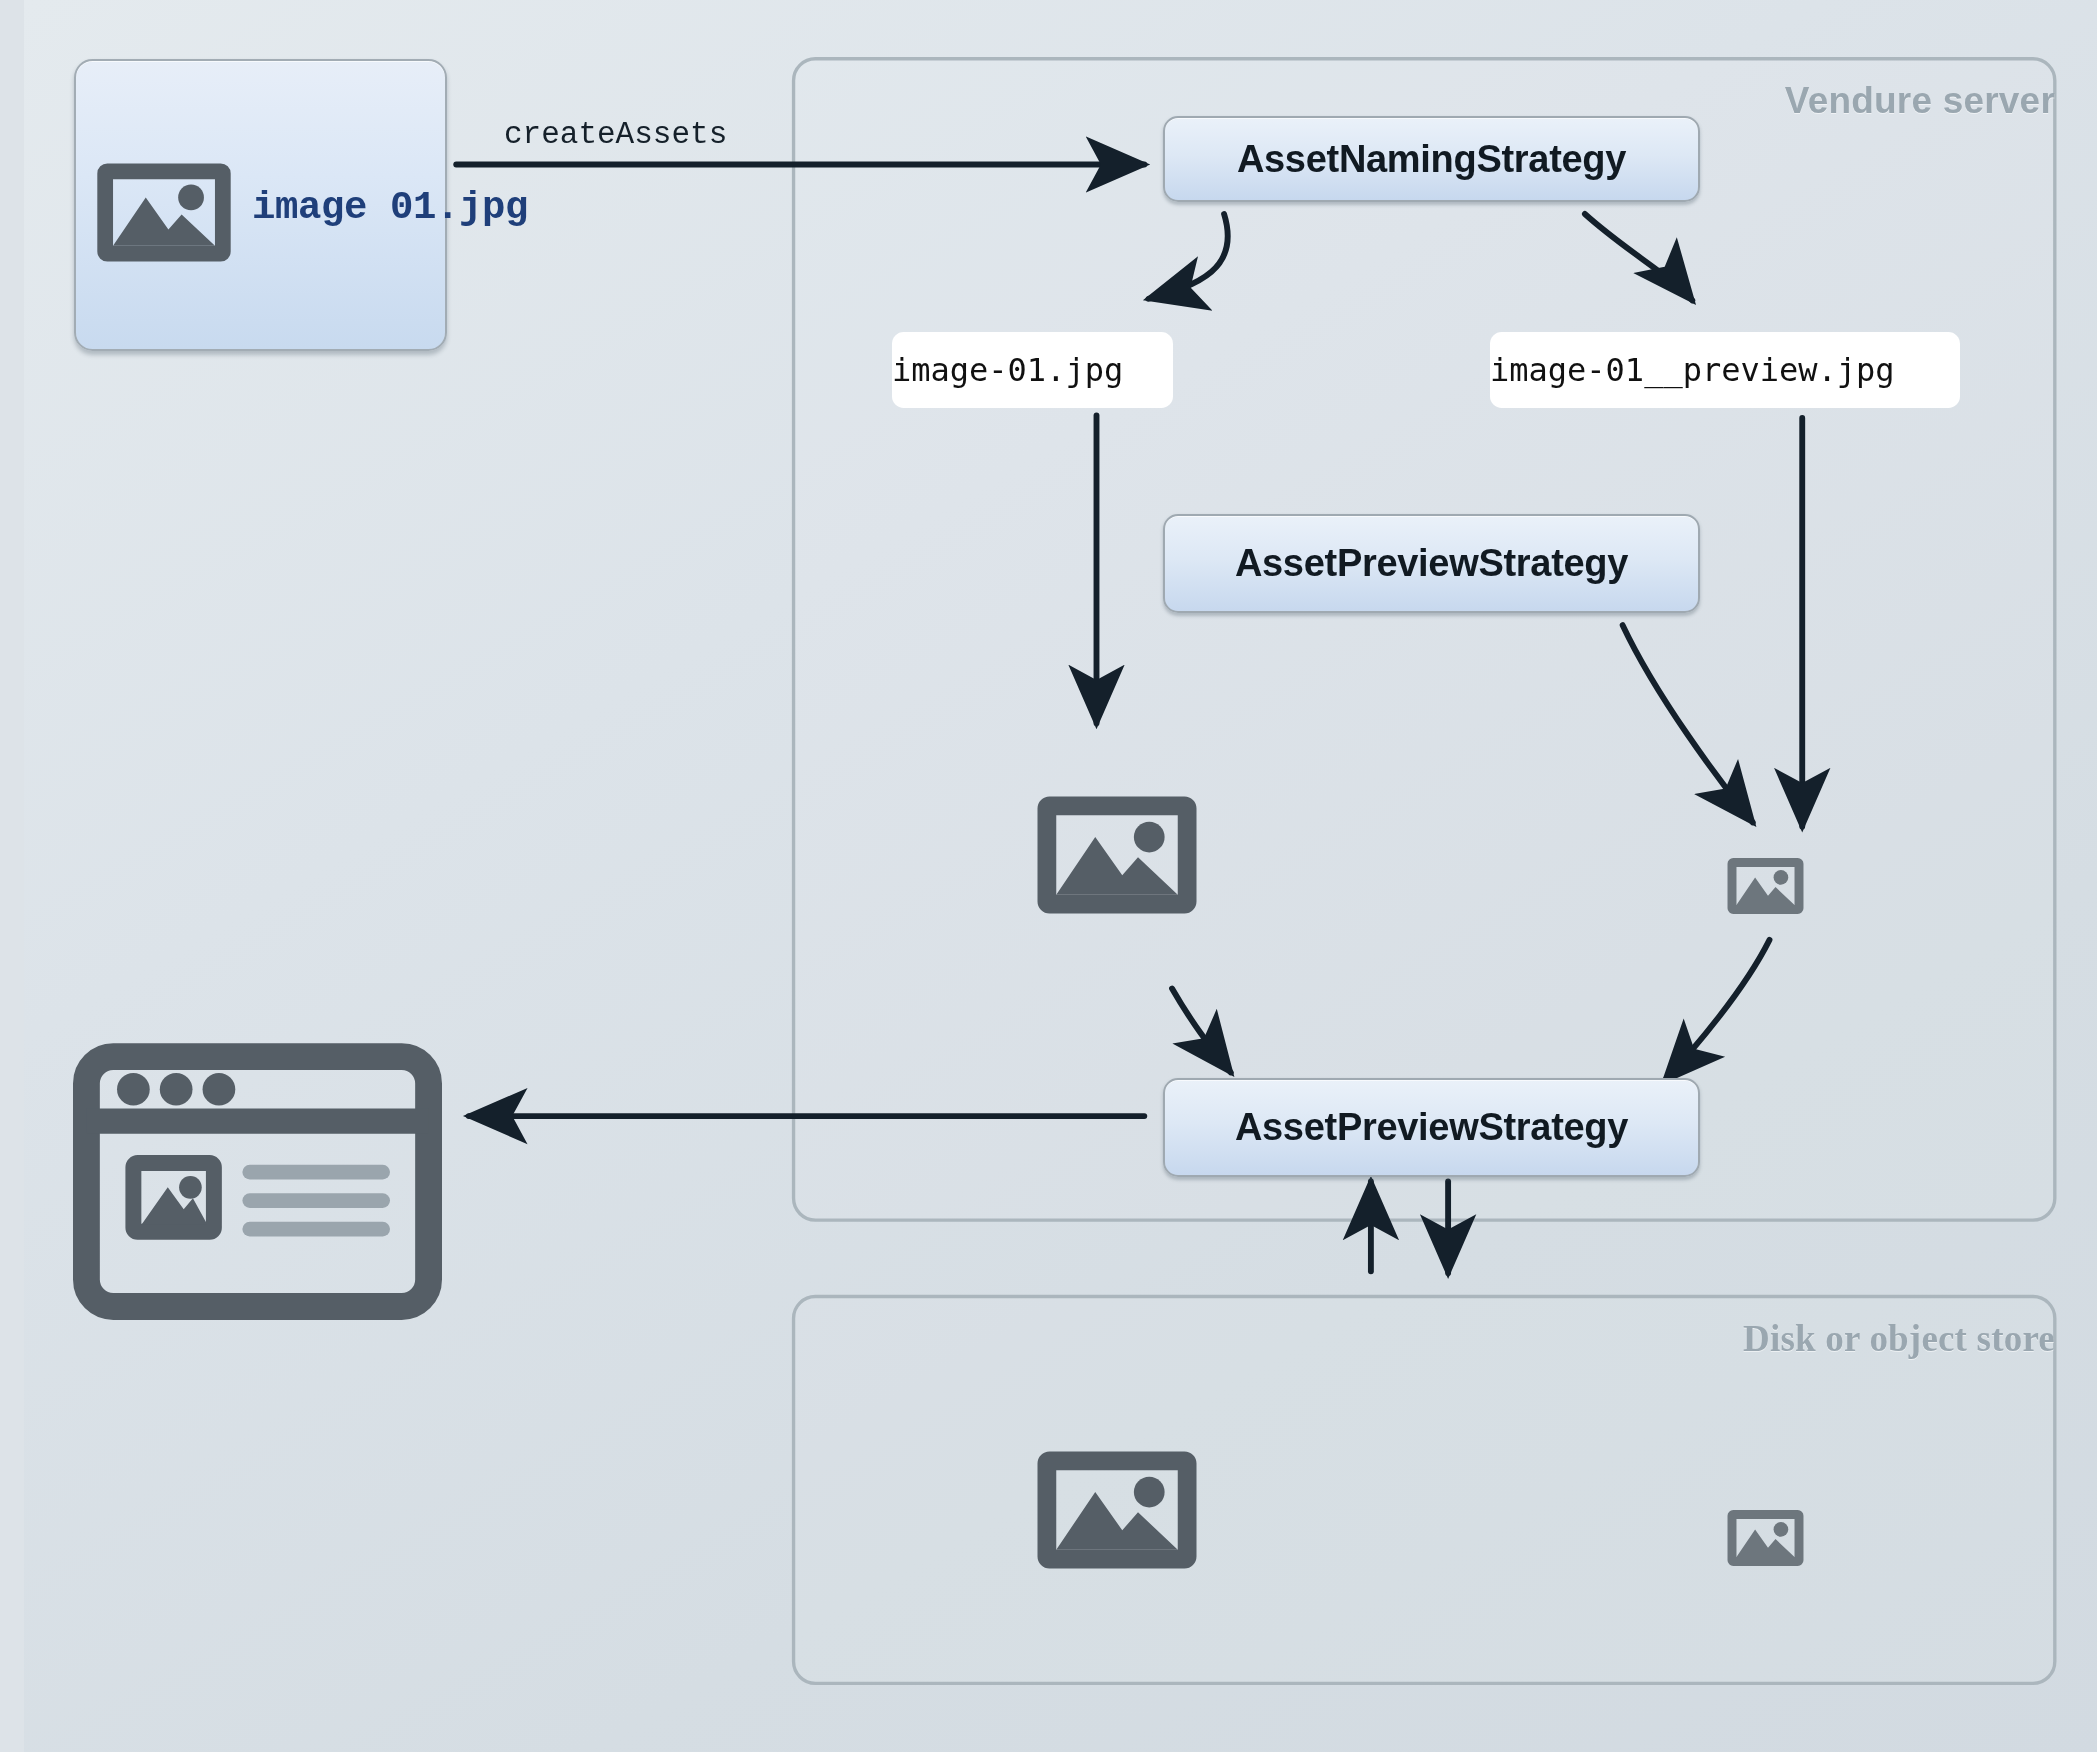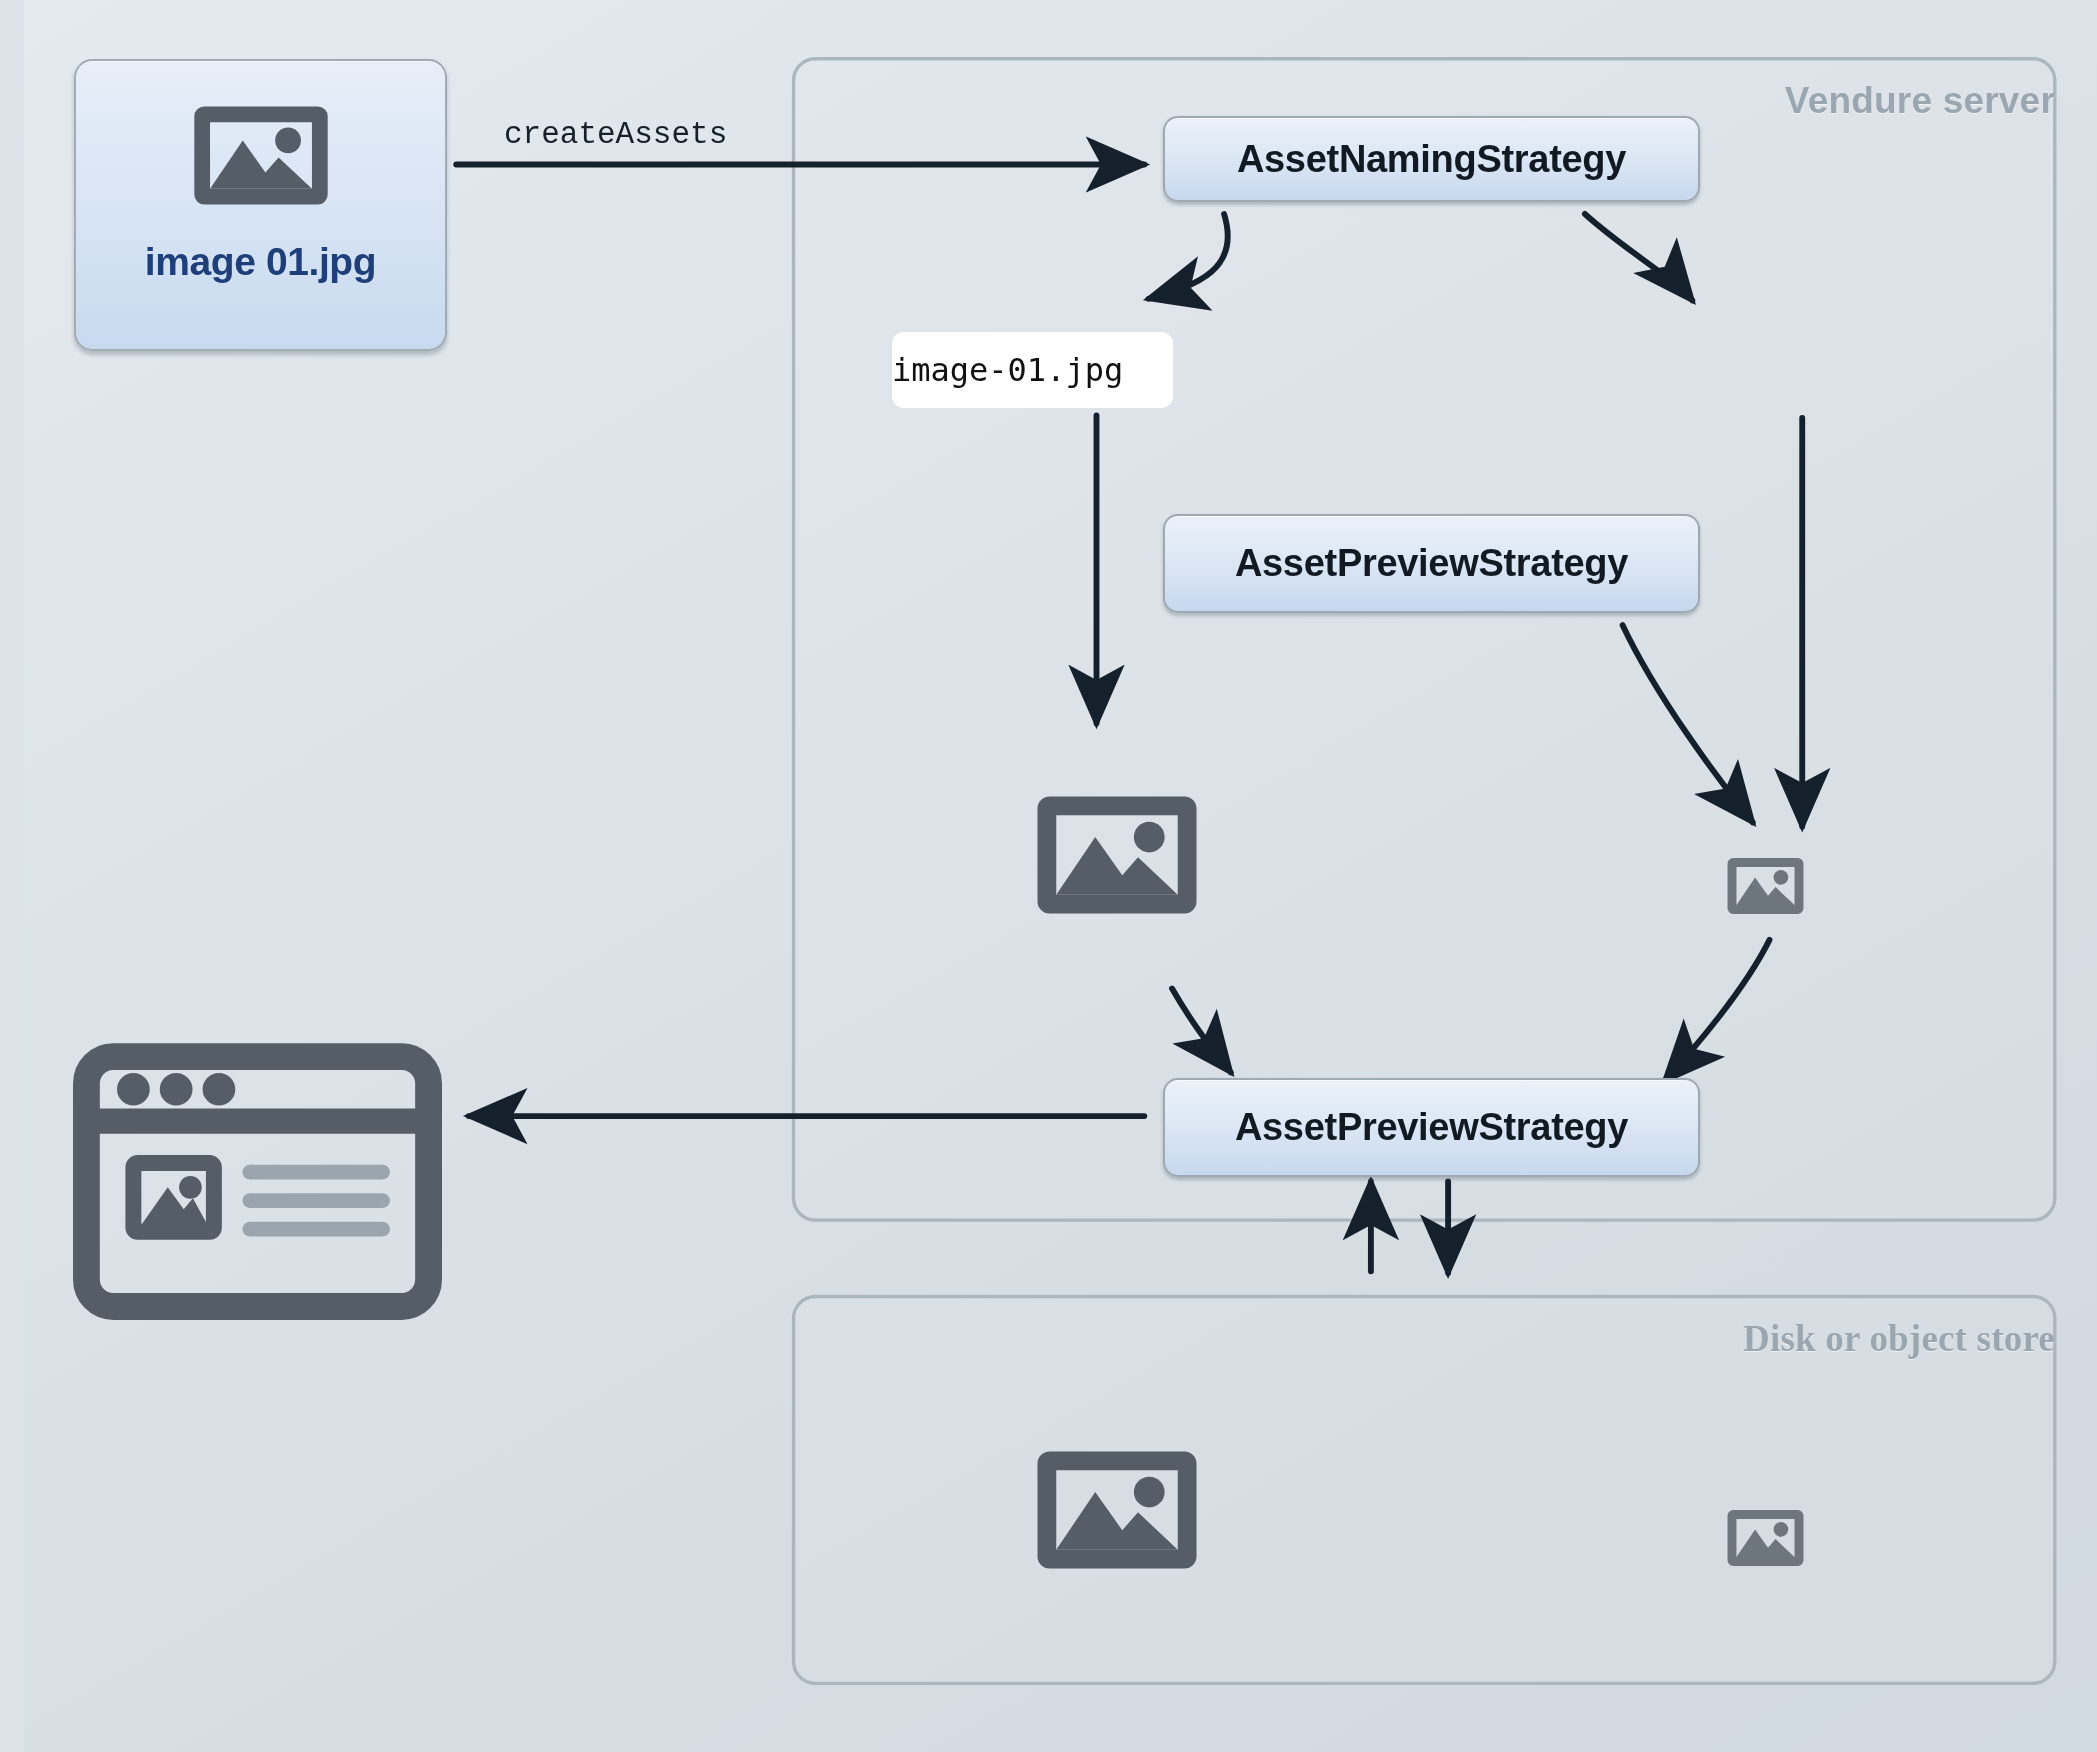--- a/index.html
+++ b/index.html
@@ -79,9 +79,10 @@
     background: linear-gradient(180deg, #e7eef8 0%, #dbe7f6 40%, #c8daef 100%);
     box-shadow: 0 3.4px 4.2px rgba(70,85,100,0.30), inset 0 0.8px 0 rgba(255,255,255,0.9);
     display: flex;
-    flex-direction: column;
+    flex-direction: row;
     align-items: center;
     justify-content: flex-start;
+    font-family: Liberation Mono, monospace;
   }
   .assetcard .ac-icon { margin-top: 18.5px; }
   .assetcard .ac-label {

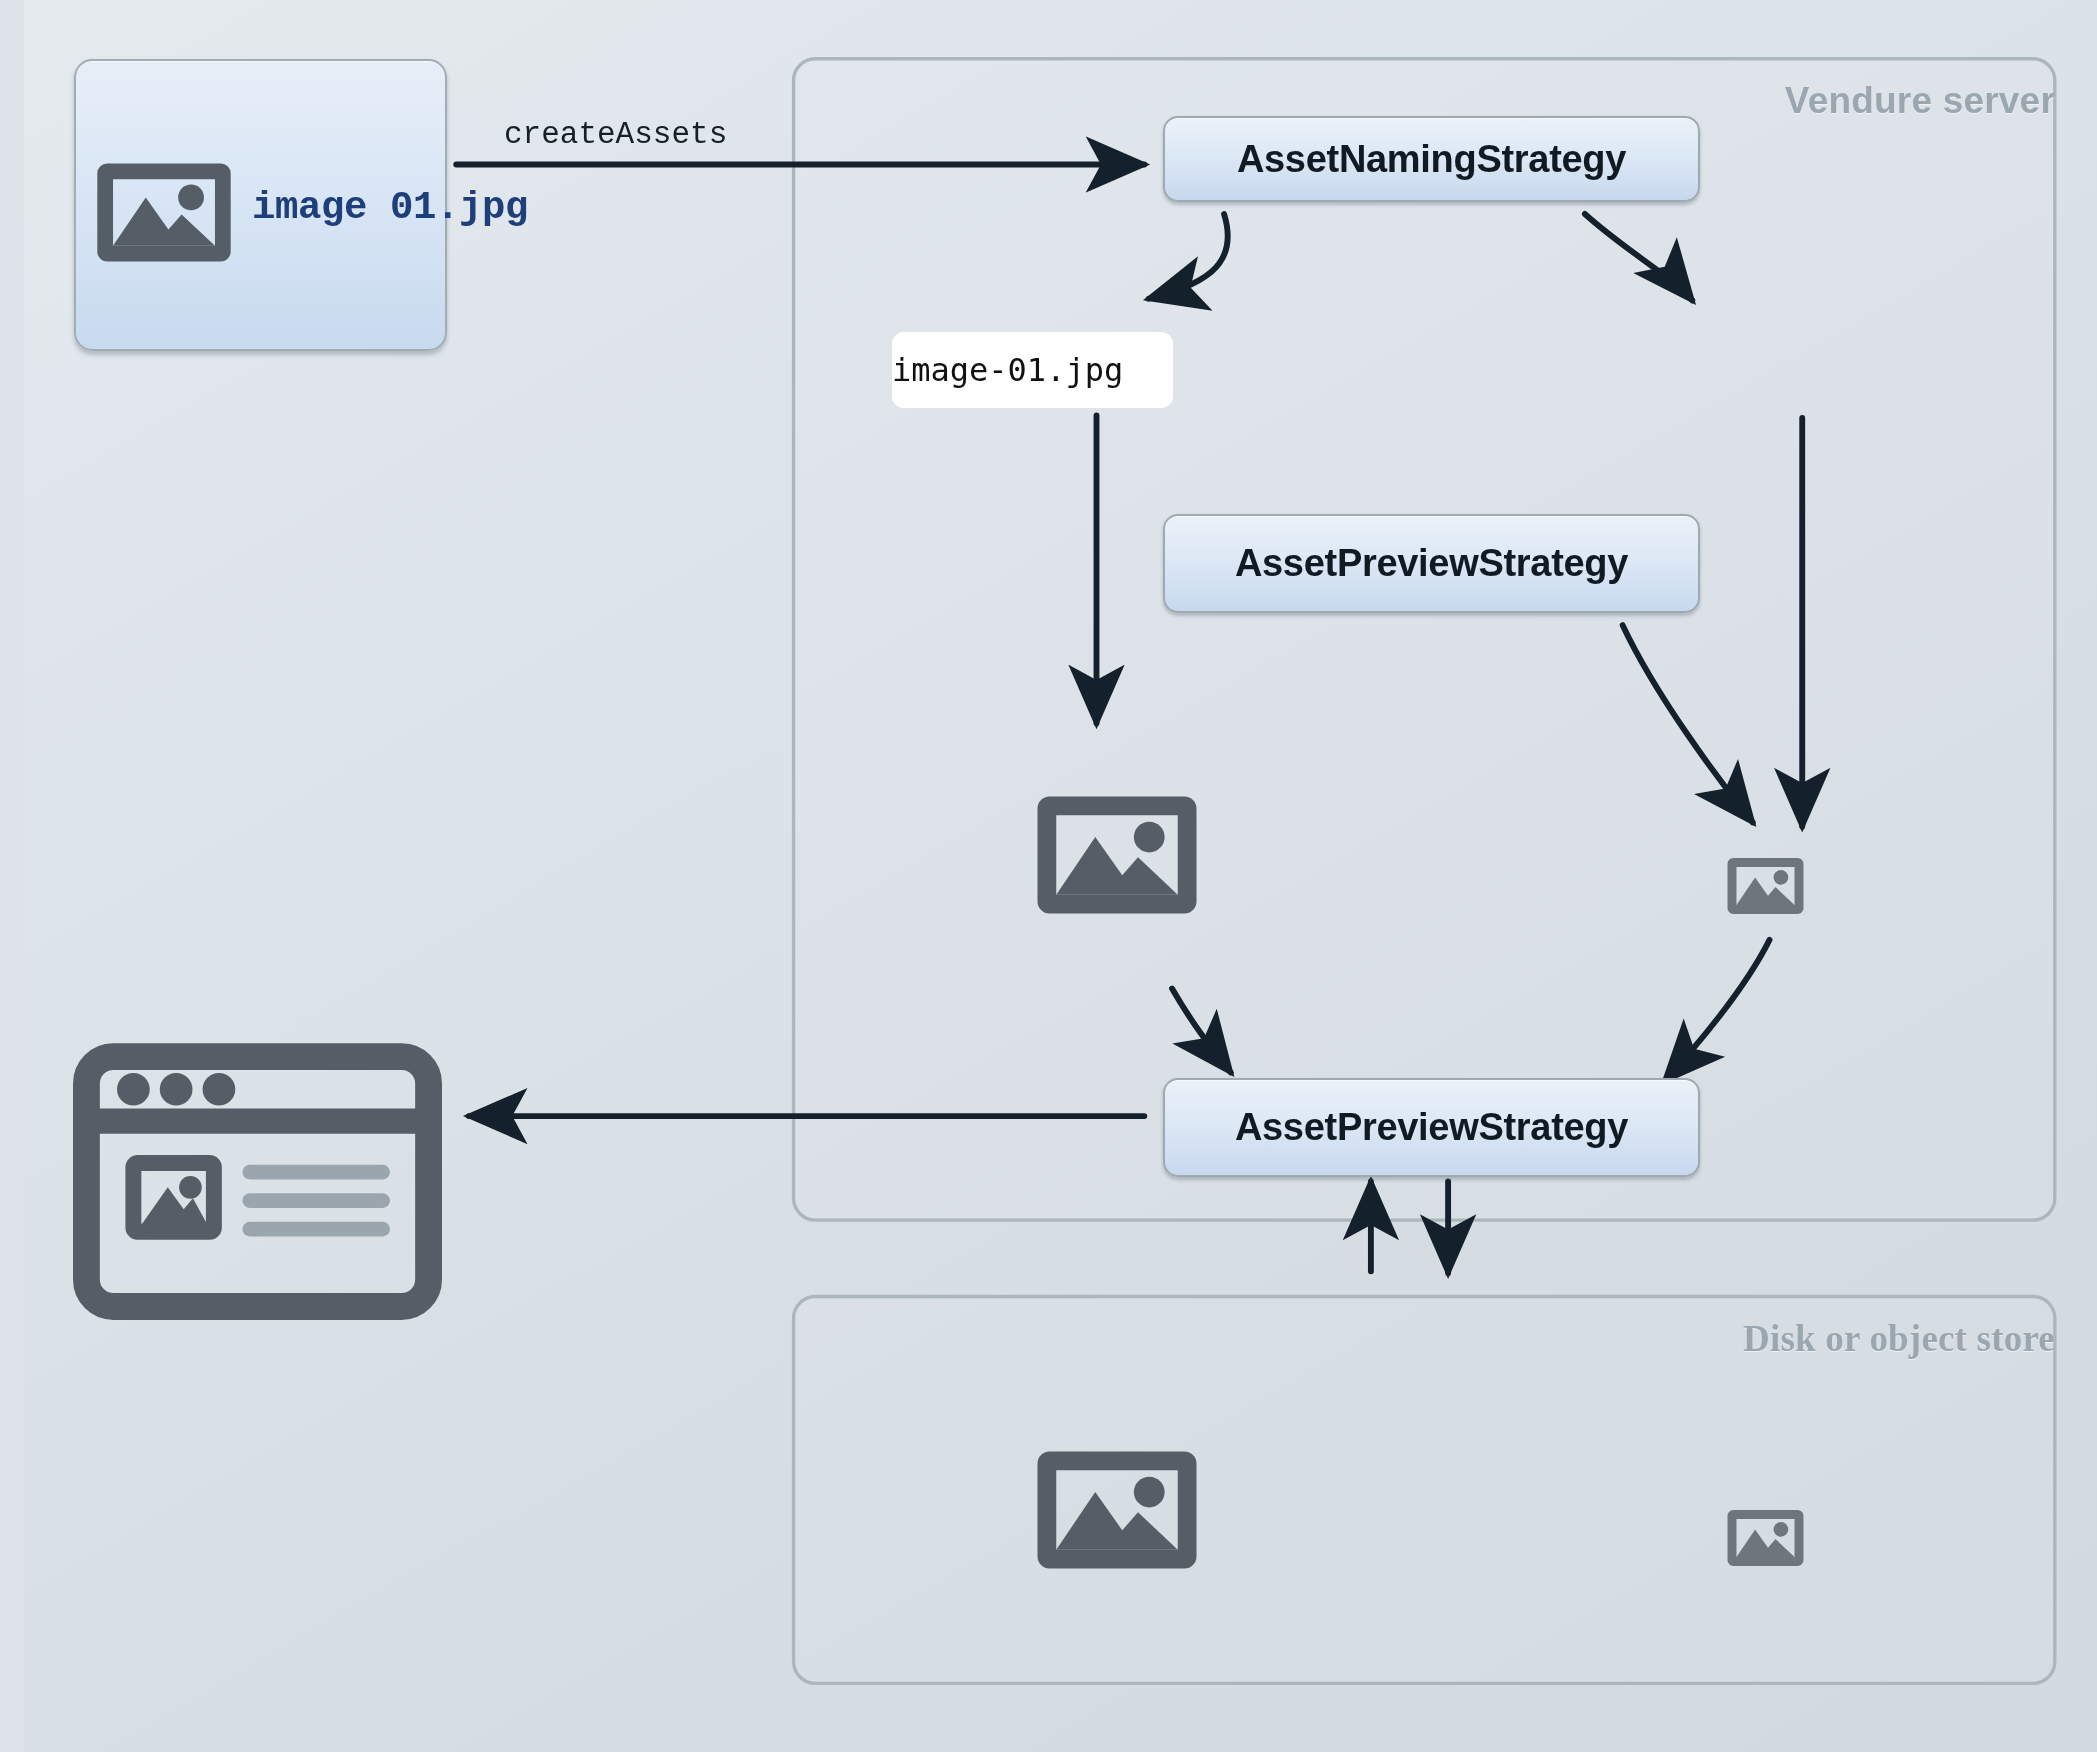--- a/index.html
+++ b/index.html
@@ -180,6 +180,9 @@
     <span>image-01.jpg</span>
   </div>
 
+  <div class="filechip" style="left:1466px; top:332px; width:470px; height:76px;">
+    <span>image-01__preview.jpg</span>
+  </div>
 
   <div class="iconwrap" style="left:49px; top:1043px;">
     <svg width="369" height="277" viewBox="0 0 44 33" aria-hidden="true">

